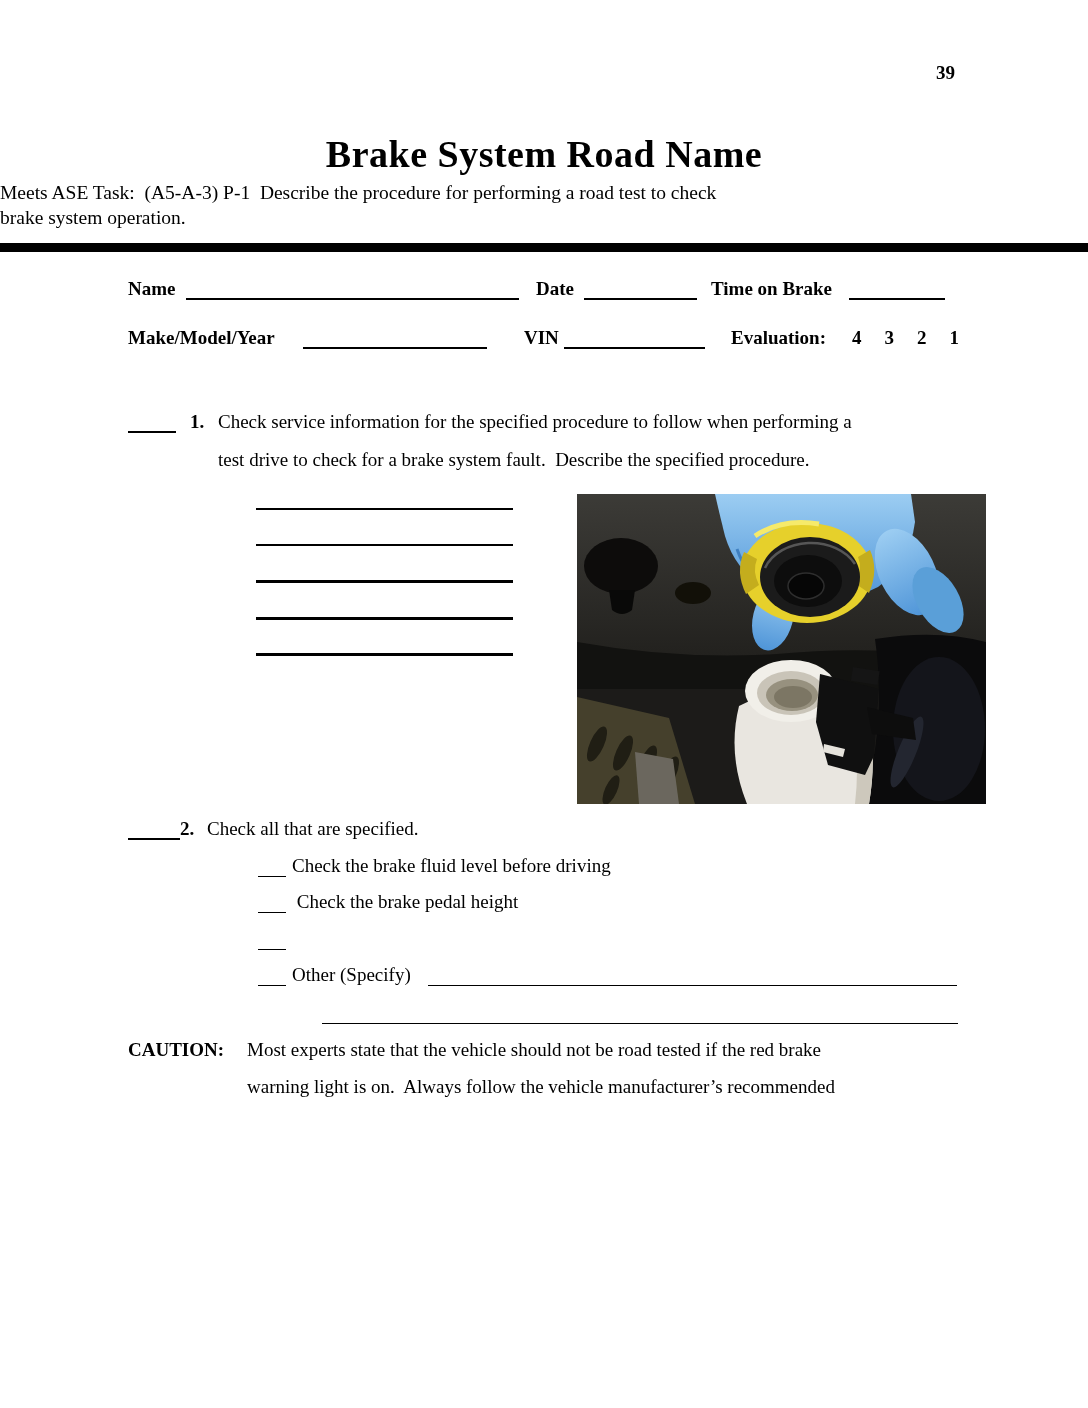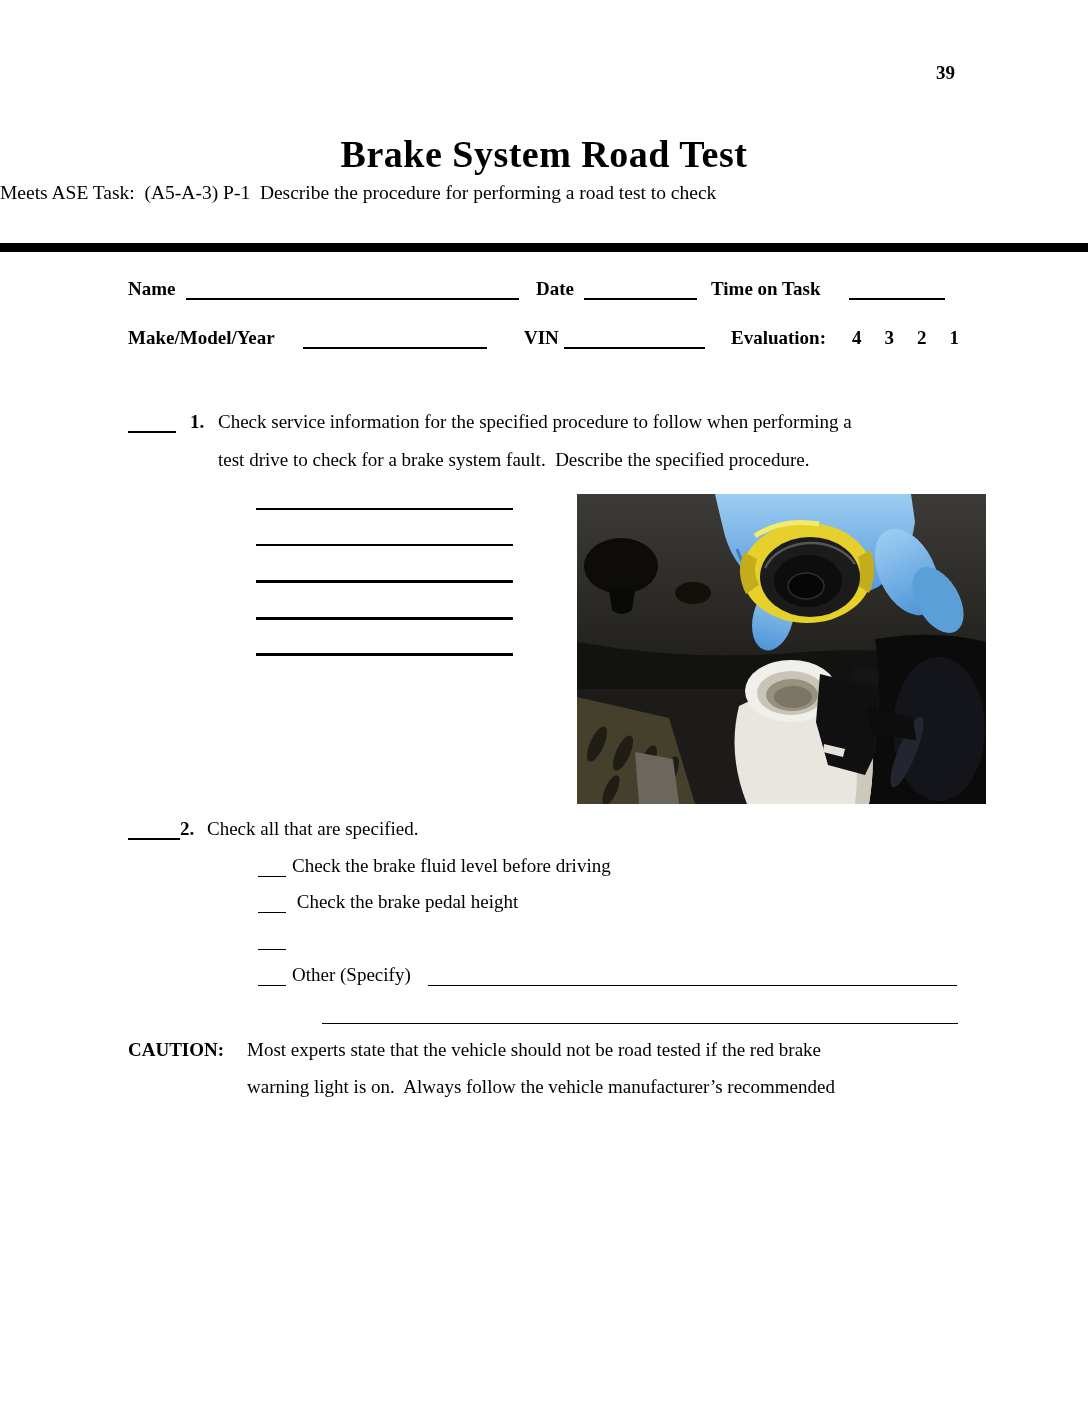--- a/index.html
+++ b/index.html
@@ -31,7 +31,7 @@
 
   <div class="pagenum">39</div>
 
-  <div class="title">Brake System Road Test</div>
+  <div class="title">Brake System Road Name</div>
   <div class="subtitle" style="top:180px;">Meets ASE Task:  (A5-A-3) P-1  Describe the procedure for performing a road test to check</div>
   <div class="bar"></div>
 

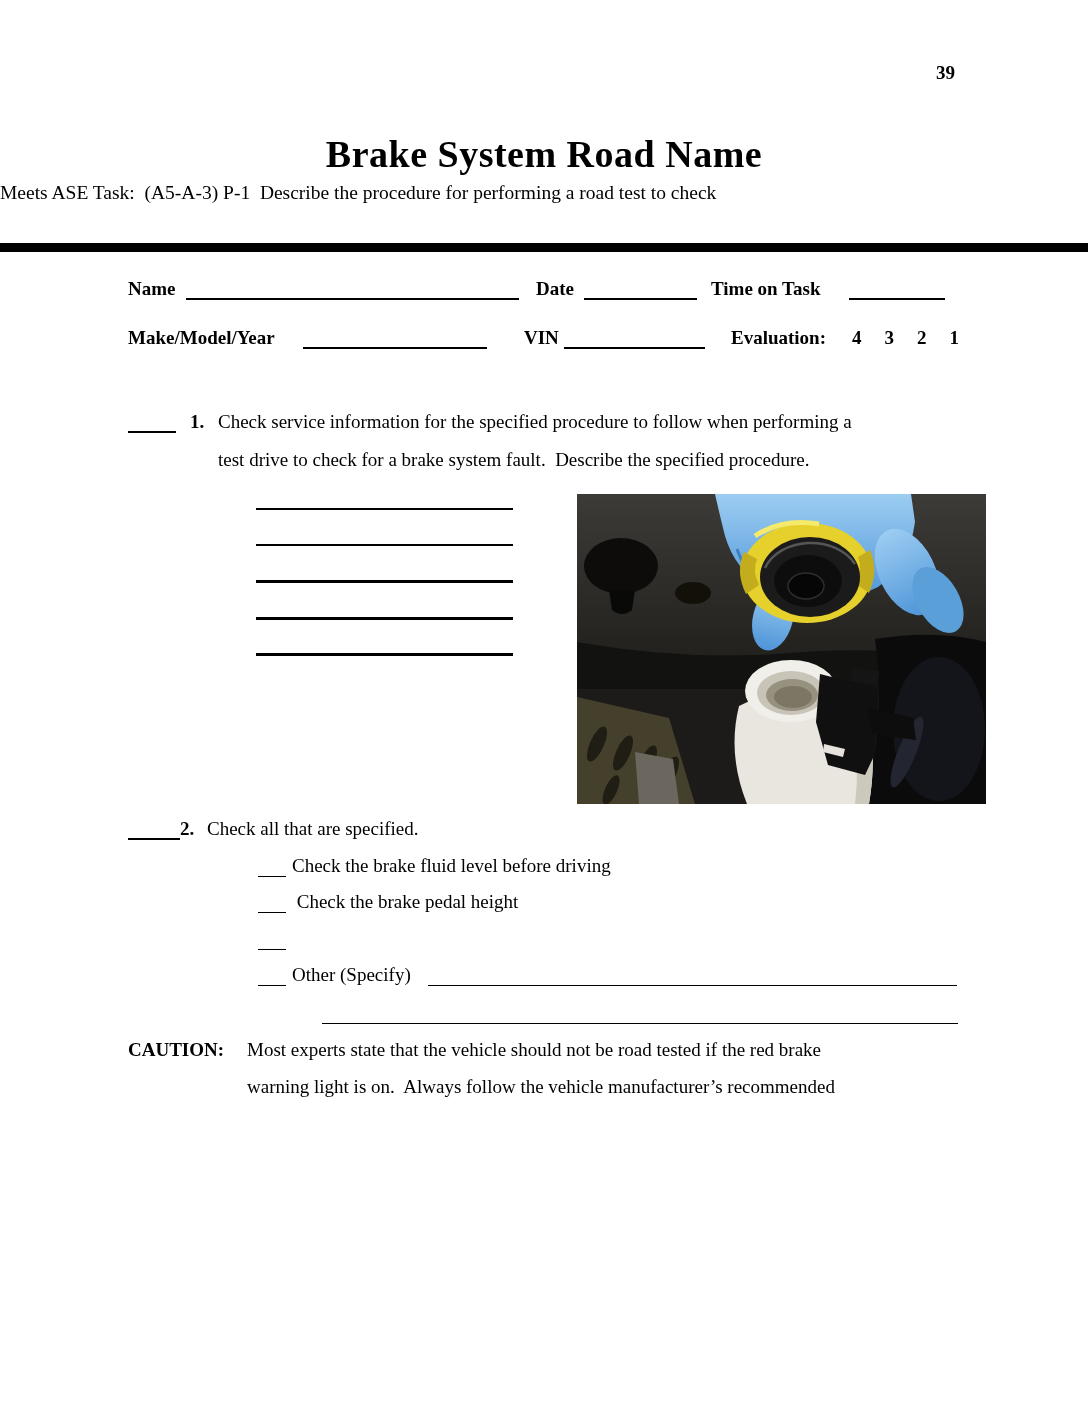--- a/index.html
+++ b/index.html
@@ -33,6 +33,7 @@
 
   <div class="title">Brake System Road Name</div>
   <div class="subtitle" style="top:180px;">Meets ASE Task:  (A5-A-3) P-1  Describe the procedure for performing a road test to check</div>
+  <div class="subtitle" style="top:205px;">brake system operation.</div>
   <div class="bar"></div>
 
   <span class="abs fs19 b" style="left:128px; top:278px;">Name</span>

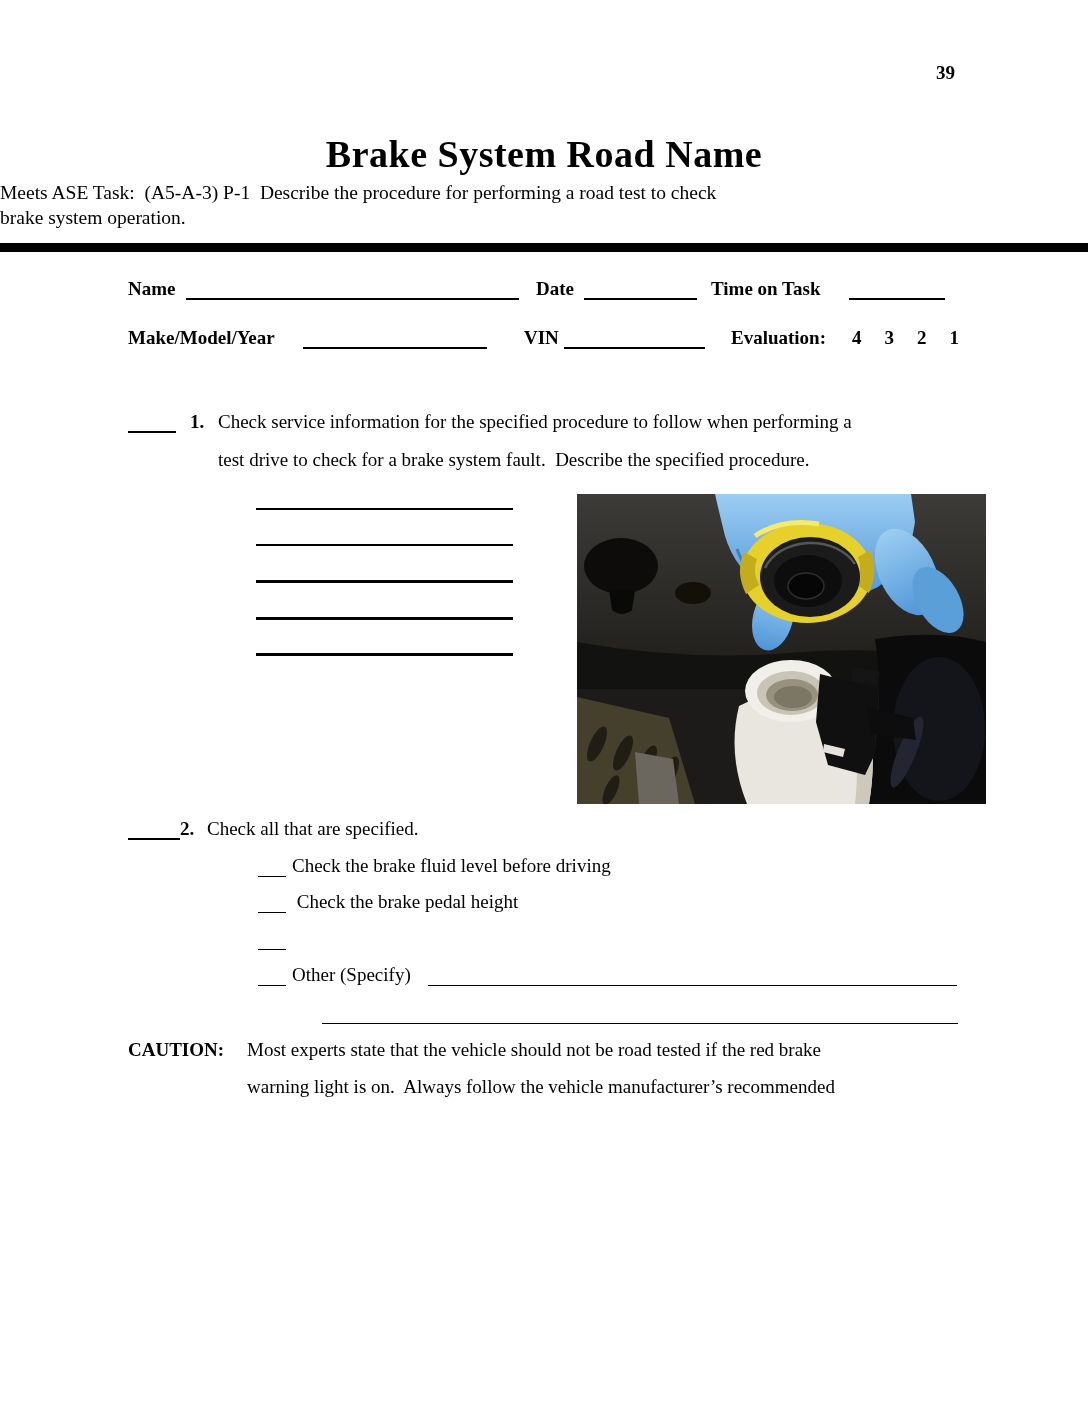--- a/index.html
+++ b/index.html
@@ -40,7 +40,7 @@
   <span class="fline" style="left:186px; top:278px; width:333px;"></span>
   <span class="abs fs19 b" style="left:536px; top:278px;">Date</span>
   <span class="fline" style="left:584px; top:278px; width:113px;"></span>
-  <span class="abs fs19 b" style="left:711px; top:278px;">Time on Task</span>
+  <span class="abs fs19 b" style="left:711px; top:278px;">Time on Brake</span>
   <span class="fline" style="left:849px; top:278px; width:96px;"></span>
 
   <span class="abs fs19 b" style="left:128px; top:327px;">Make/Model/Year</span>

